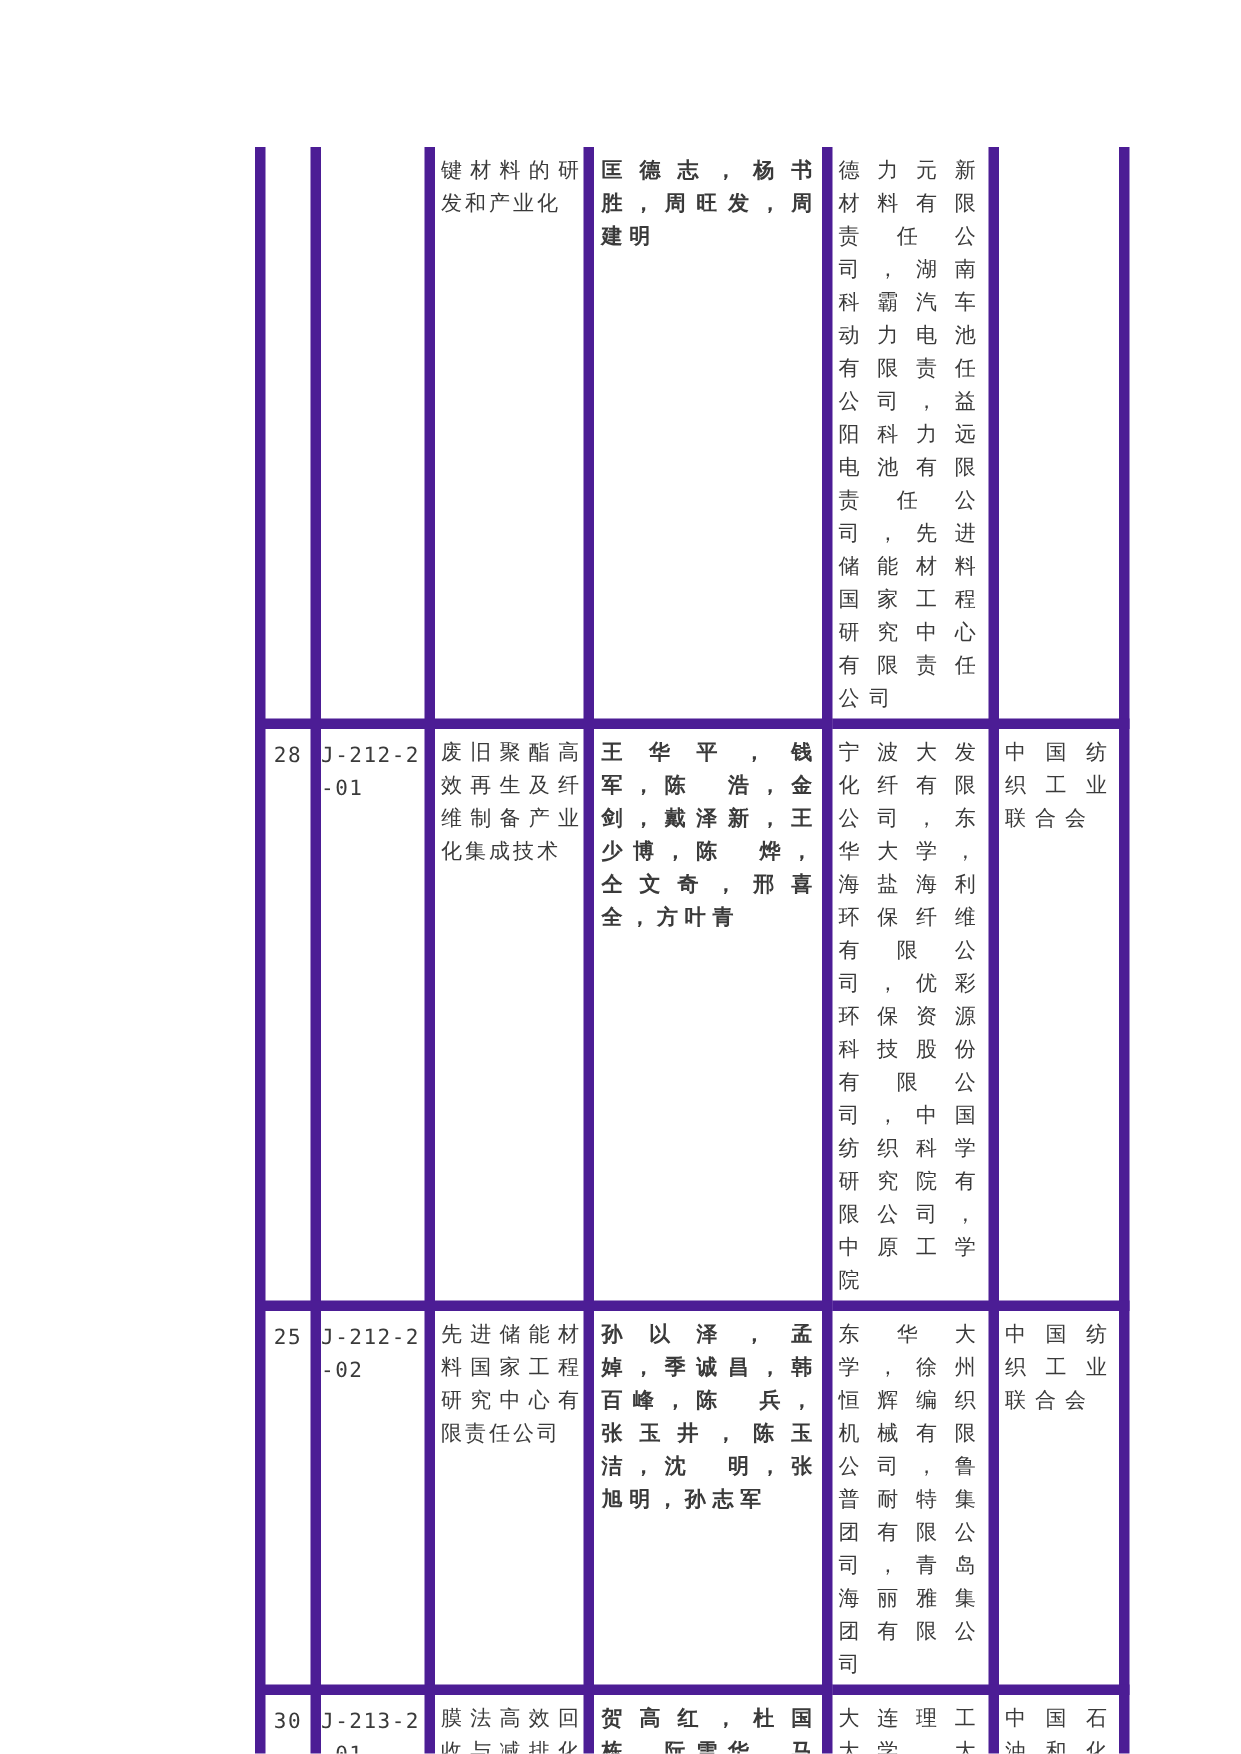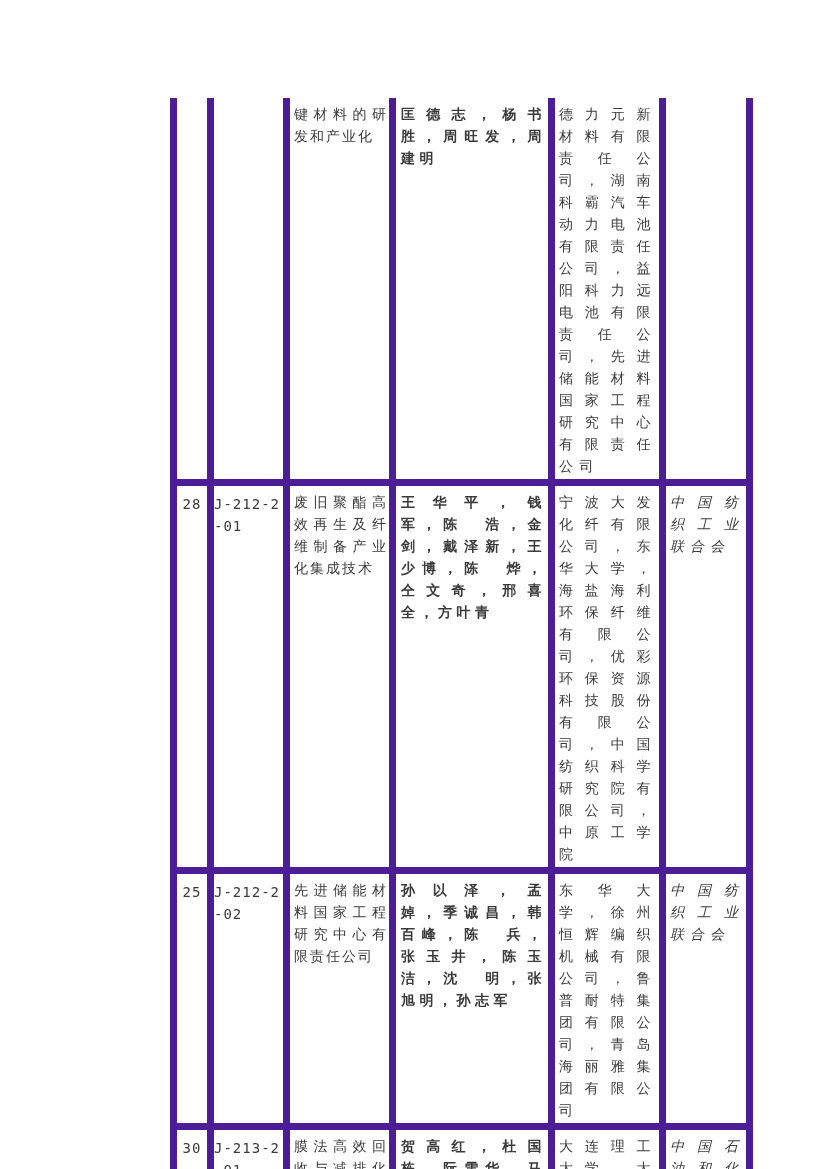--- a/index.html
+++ b/index.html
@@ -90,7 +90,6 @@
     text-align: justify;
     letter-spacing: 6px;
     padding-right: 2px;
-    font-style: italic;
   }
 </style>
 </head>

